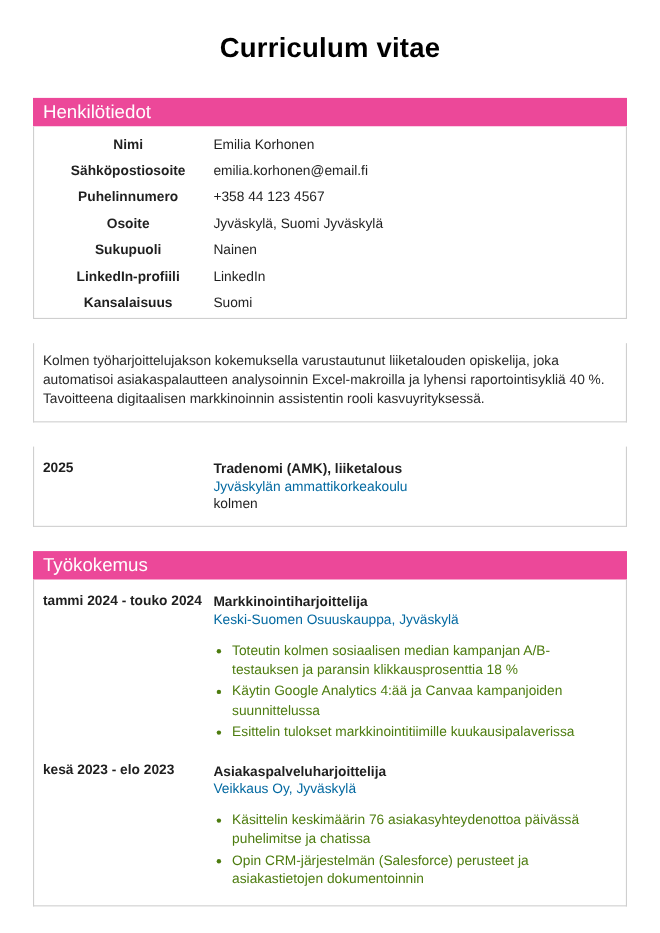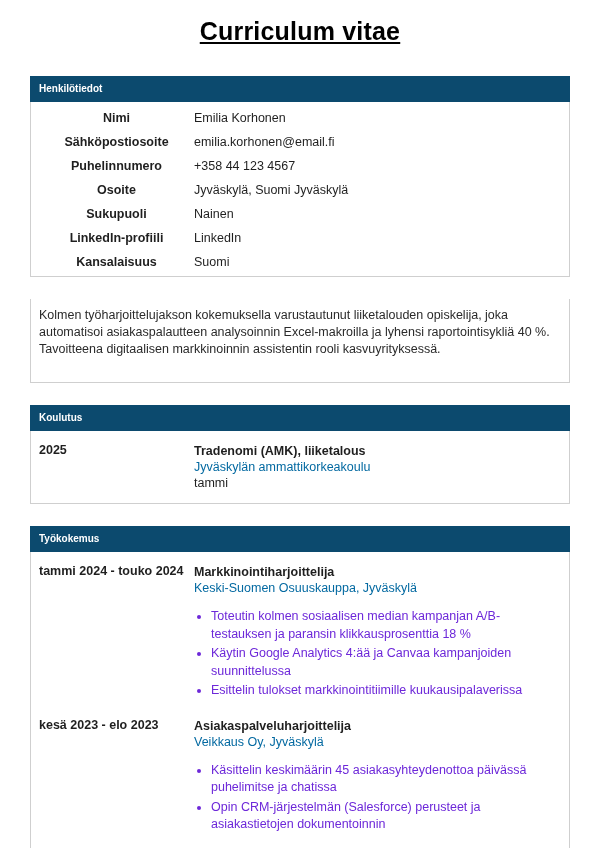--- a/index.html
+++ b/index.html
@@ -14,14 +14,13 @@
     position: relative;
   }
   .page-title {
-    padding-top: 17px;
+    padding-top: 30px;
     margin-bottom: 30px;
     text-align: center;
     font-size: 25px;
     font-weight: bold;
     color: #000000;
     letter-spacing: 0.2px;
-    text-decoration: underline;
   }
   .content { margin: 0 30px; }
   .section { margin-bottom: 22px; }

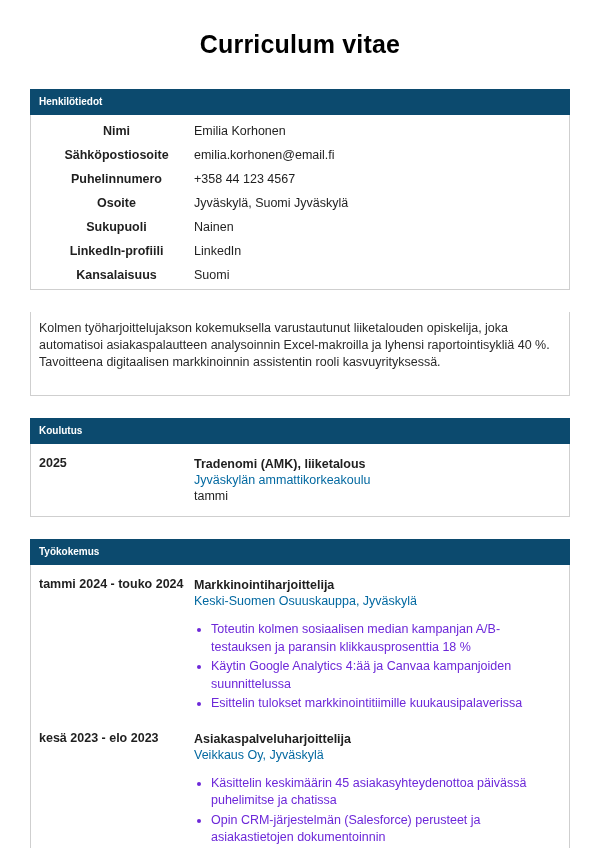--- a/index.html
+++ b/index.html
@@ -25,10 +25,10 @@
   .content { margin: 0 30px; }
   .section { margin-bottom: 22px; }
   .section-header {
-    background: #0c4a6e;
+    background: #ec4899;
     color: #ffffff;
-    font-size: 10px;
-    font-weight: bold;
+    font-size: 17px;
+    font-weight: normal;
     padding: 4px 9px 5px 9px;
     line-height: 17px;
   }

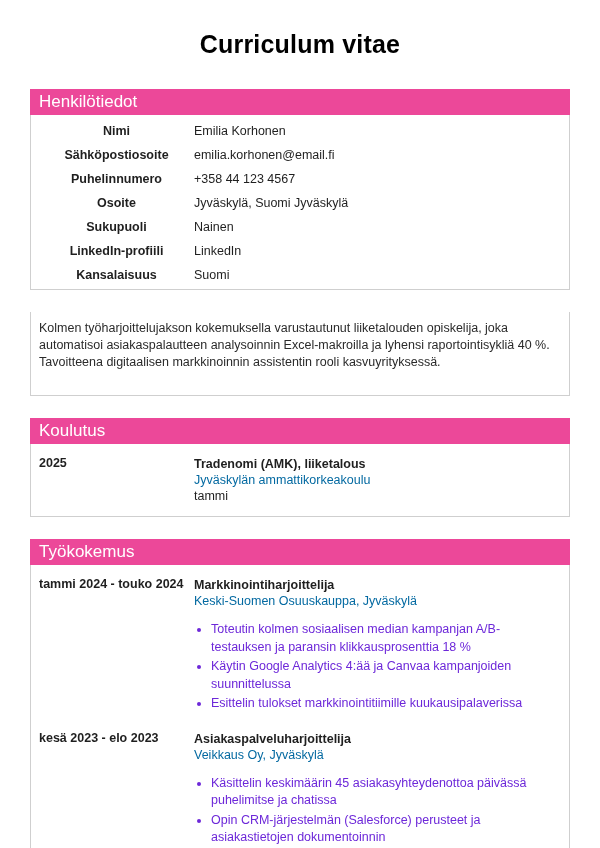--- a/index.html
+++ b/index.html
@@ -43,7 +43,7 @@
   .kv-label { width: 155px; flex: 0 0 155px; font-size: 12.5px; font-weight: bold; text-align: center; }
   .kv-value { flex: 1; font-size: 12.5px; }
   
-  .summary-body { padding: 8px 10px 24px 8px; }
+  .summary-body { padding: 8px 10px 12px 8px; }
   .summary-text { font-size: 12.5px; line-height: 17px; color: #2a2a2a; }
   
   .entries { padding: 12px 8px 12px 8px; }

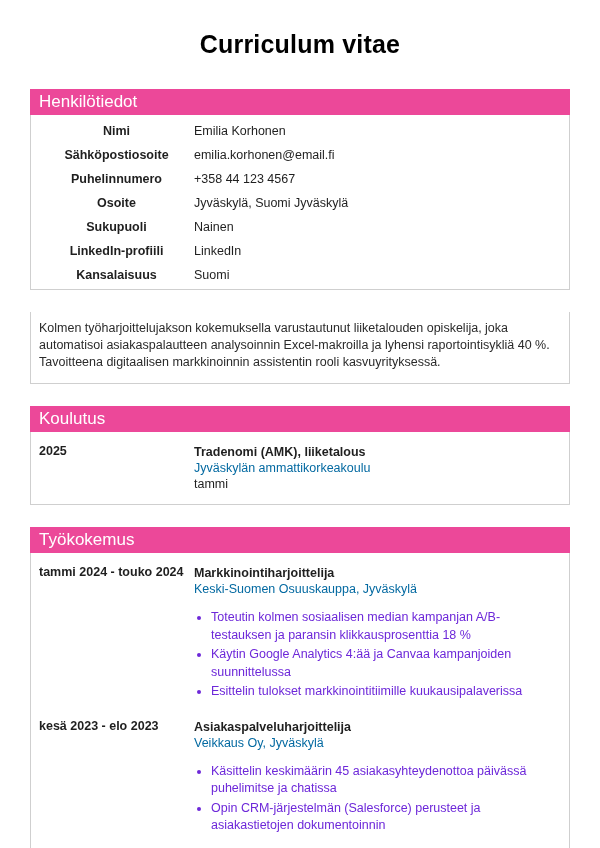--- a/index.html
+++ b/index.html
@@ -105,7 +105,6 @@
   </div>
 
   <div class="section">
-    <div class="section-header">Koulutus</div>
     <div class="section-body entries">
       <div class="entry">
         <div class="entry-period">2025</div>

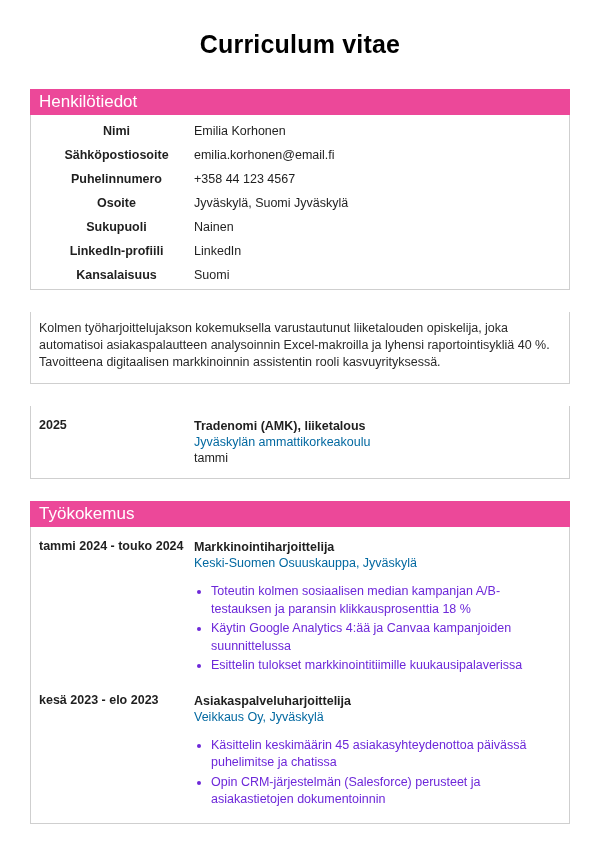--- a/index.html
+++ b/index.html
@@ -111,7 +111,7 @@
         <div class="entry-main">
           <div class="entry-title">Tradenomi (AMK), liiketalous</div>
           <div class="entry-sub">Jyväskylän ammattikorkeakoulu</div>
-          <div class="entry-status">tammi</div>
+          <div class="entry-status">kolmen</div>
         </div>
       </div>
     </div>

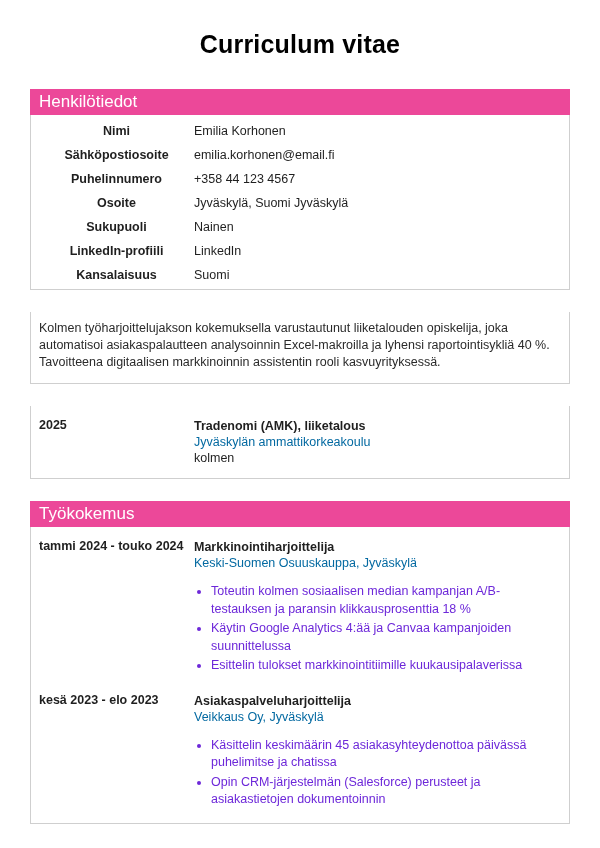--- a/index.html
+++ b/index.html
@@ -55,7 +55,7 @@
   .entry-sub { font-size: 12.5px; color: #0369a1; line-height: 16px; }
   .entry-status { font-size: 12.5px; line-height: 16px; }
   .bullets { margin-top: 12px; padding-left: 17px; list-style-type: disc; }
-  .bullets li { font-size: 12.5px; line-height: 17.5px; margin-bottom: 2px; color: #6d28d9; }
+  .bullets li { font-size: 12.5px; line-height: 17.5px; margin-bottom: 2px; color: #4d7c0f; }
 </style>
 </head>
 <body>

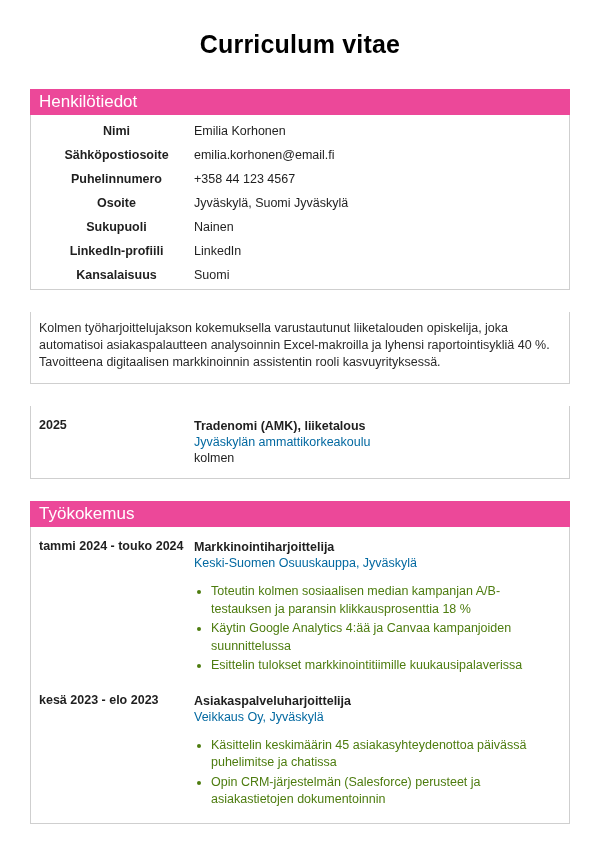--- a/index.html
+++ b/index.html
@@ -140,7 +140,7 @@
           <div class="entry-title">Asiakaspalveluharjoittelija</div>
           <div class="entry-sub">Veikkaus Oy, Jyväskylä</div>
           <ul class="bullets">
-            <li>Käsittelin keskimäärin 45 asiakasyhteydenottoa päivässä puhelimitse ja chatissa</li>
+            <li>Käsittelin keskimäärin 76 asiakasyhteydenottoa päivässä puhelimitse ja chatissa</li>
             <li>Opin CRM-järjestelmän (Salesforce) perusteet ja asiakastietojen dokumentoinnin</li>
           </ul>
         </div>

